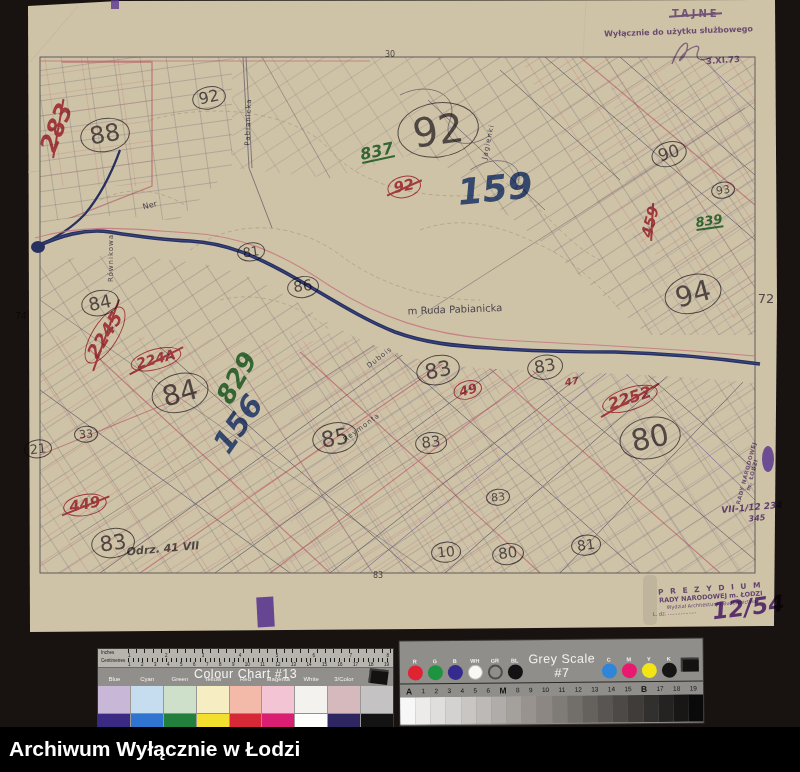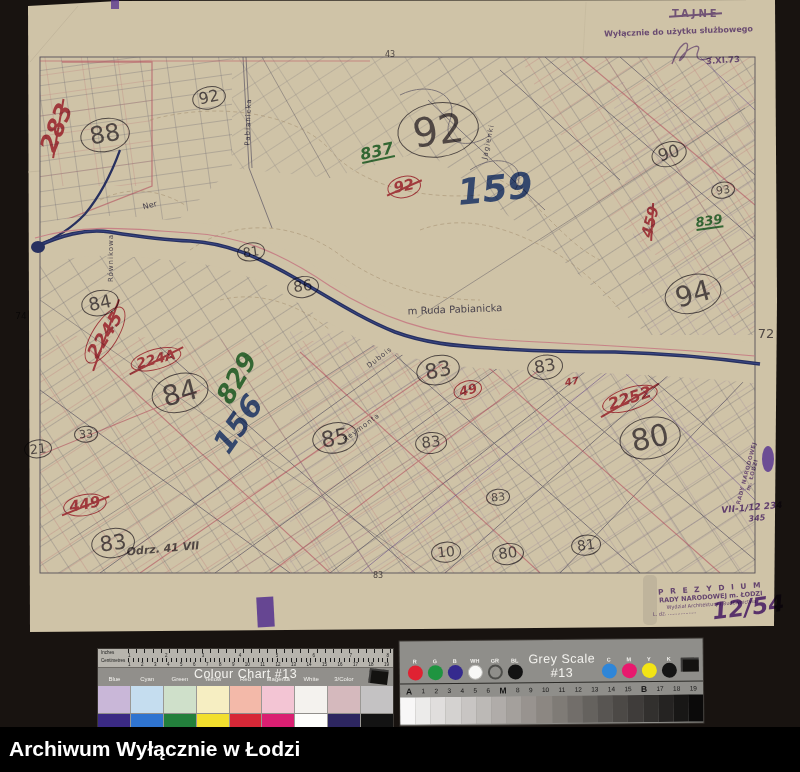--- a/index.html
+++ b/index.html
@@ -236,7 +236,7 @@
       <div class="ann pencil circle" style="left: 38px; top: 449px; font-size: 13px; transform: translate(-50%, -50%) rotate(-6deg);">21</div>
       <div class="ann pencil circle" style="left: 86px; top: 434px; font-size: 11px; transform: translate(-50%, -50%) rotate(-4deg);">33</div>
       <div class="ann pencil circle" style="left: 498px; top: 497px; font-size: 11px; transform: translate(-50%, -50%) rotate(-6deg);">83</div>
-      <div class="ann pencil" style="left: 390px; top: 55px; font-size: 8px; transform: translate(-50%, -50%) rotate(0deg);">43</div>
+      <div class="ann pencil" style="left: 390px; top: 55px; font-size: 8px; transform: translate(-50%, -50%) rotate(0deg);">30</div>
       <div class="ann pencil" style="left: 378px; top: 576px; font-size: 8px; transform: translate(-50%, -50%) rotate(0deg);">83</div>
       <div class="ann pencil" style="left: 21px; top: 317px; font-size: 9px; transform: translate(-50%, -50%) rotate(0deg);">74</div>
       <div class="ann pencil" style="left: 766px; top: 334px; font-size: 13px; transform: translate(-50%, -50%) rotate(0deg);">72</div>

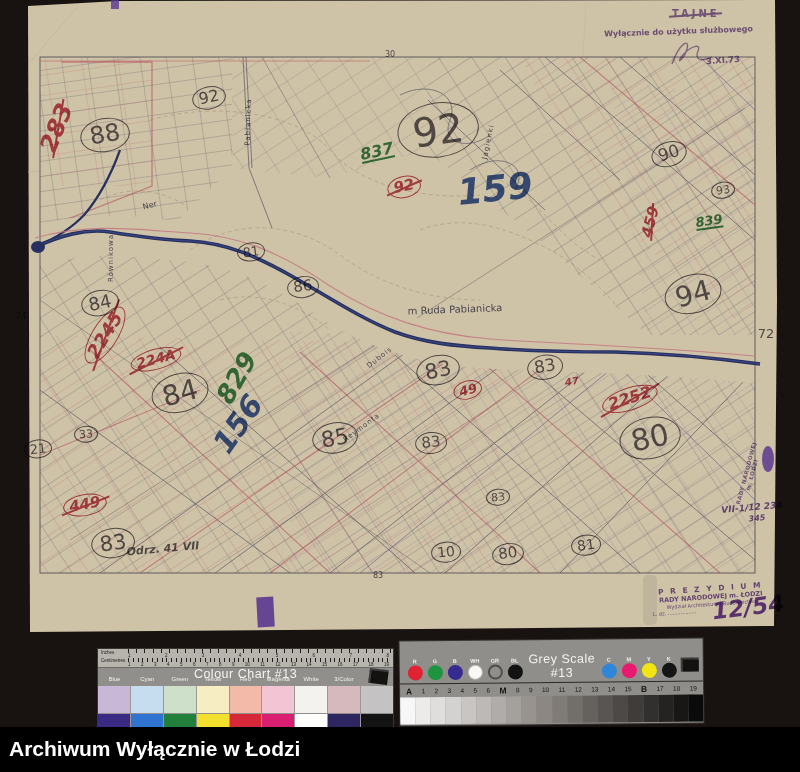--- a/index.html
+++ b/index.html
@@ -239,7 +239,7 @@
       <div class="ann pencil" style="left: 390px; top: 55px; font-size: 8px; transform: translate(-50%, -50%) rotate(0deg);">30</div>
       <div class="ann pencil" style="left: 378px; top: 576px; font-size: 8px; transform: translate(-50%, -50%) rotate(0deg);">83</div>
       <div class="ann pencil" style="left: 21px; top: 317px; font-size: 9px; transform: translate(-50%, -50%) rotate(0deg);">74</div>
-      <div class="ann pencil" style="left: 766px; top: 334px; font-size: 13px; transform: translate(-50%, -50%) rotate(0deg);">72</div>
+      <div class="ann pencil" style="left: 766px; top: 299px; font-size: 13px; transform: translate(-50%, -50%) rotate(0deg);">72</div>
       <div class="ann pencil hand" style="left: 163px; top: 549px; font-size: 11px; transform: translate(-50%, -50%) rotate(-5deg);">Odrz. 41 VII</div>
       <div class="ann red cross hand" style="left: 57px; top: 128px; font-size: 24px; transform: translate(-50%, -50%) rotate(-68deg);">283</div>
       <div class="ann red circle cross hand" style="left: 404px; top: 187px; font-size: 15px; transform: translate(-50%, -50%) rotate(-12deg);">92</div>

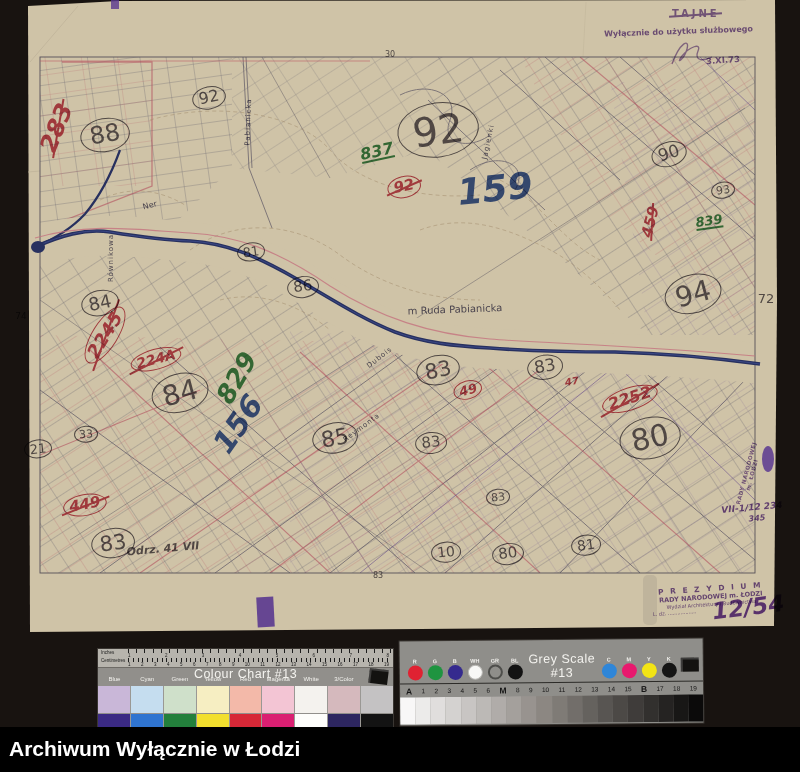--- a/index.html
+++ b/index.html
@@ -382,7 +382,7 @@
             <span class="gs-c" style="background: rgb(19, 19, 19);"></span>
           </div>
         </div>
-      <div class="gs-title">Grey Scale #13</div>
+      <div class="gs-title">Grey Scale #7</div>
       <div class="gs-group">
           <div class="gs-cw">
             <span class="gs-cl">C</span>

